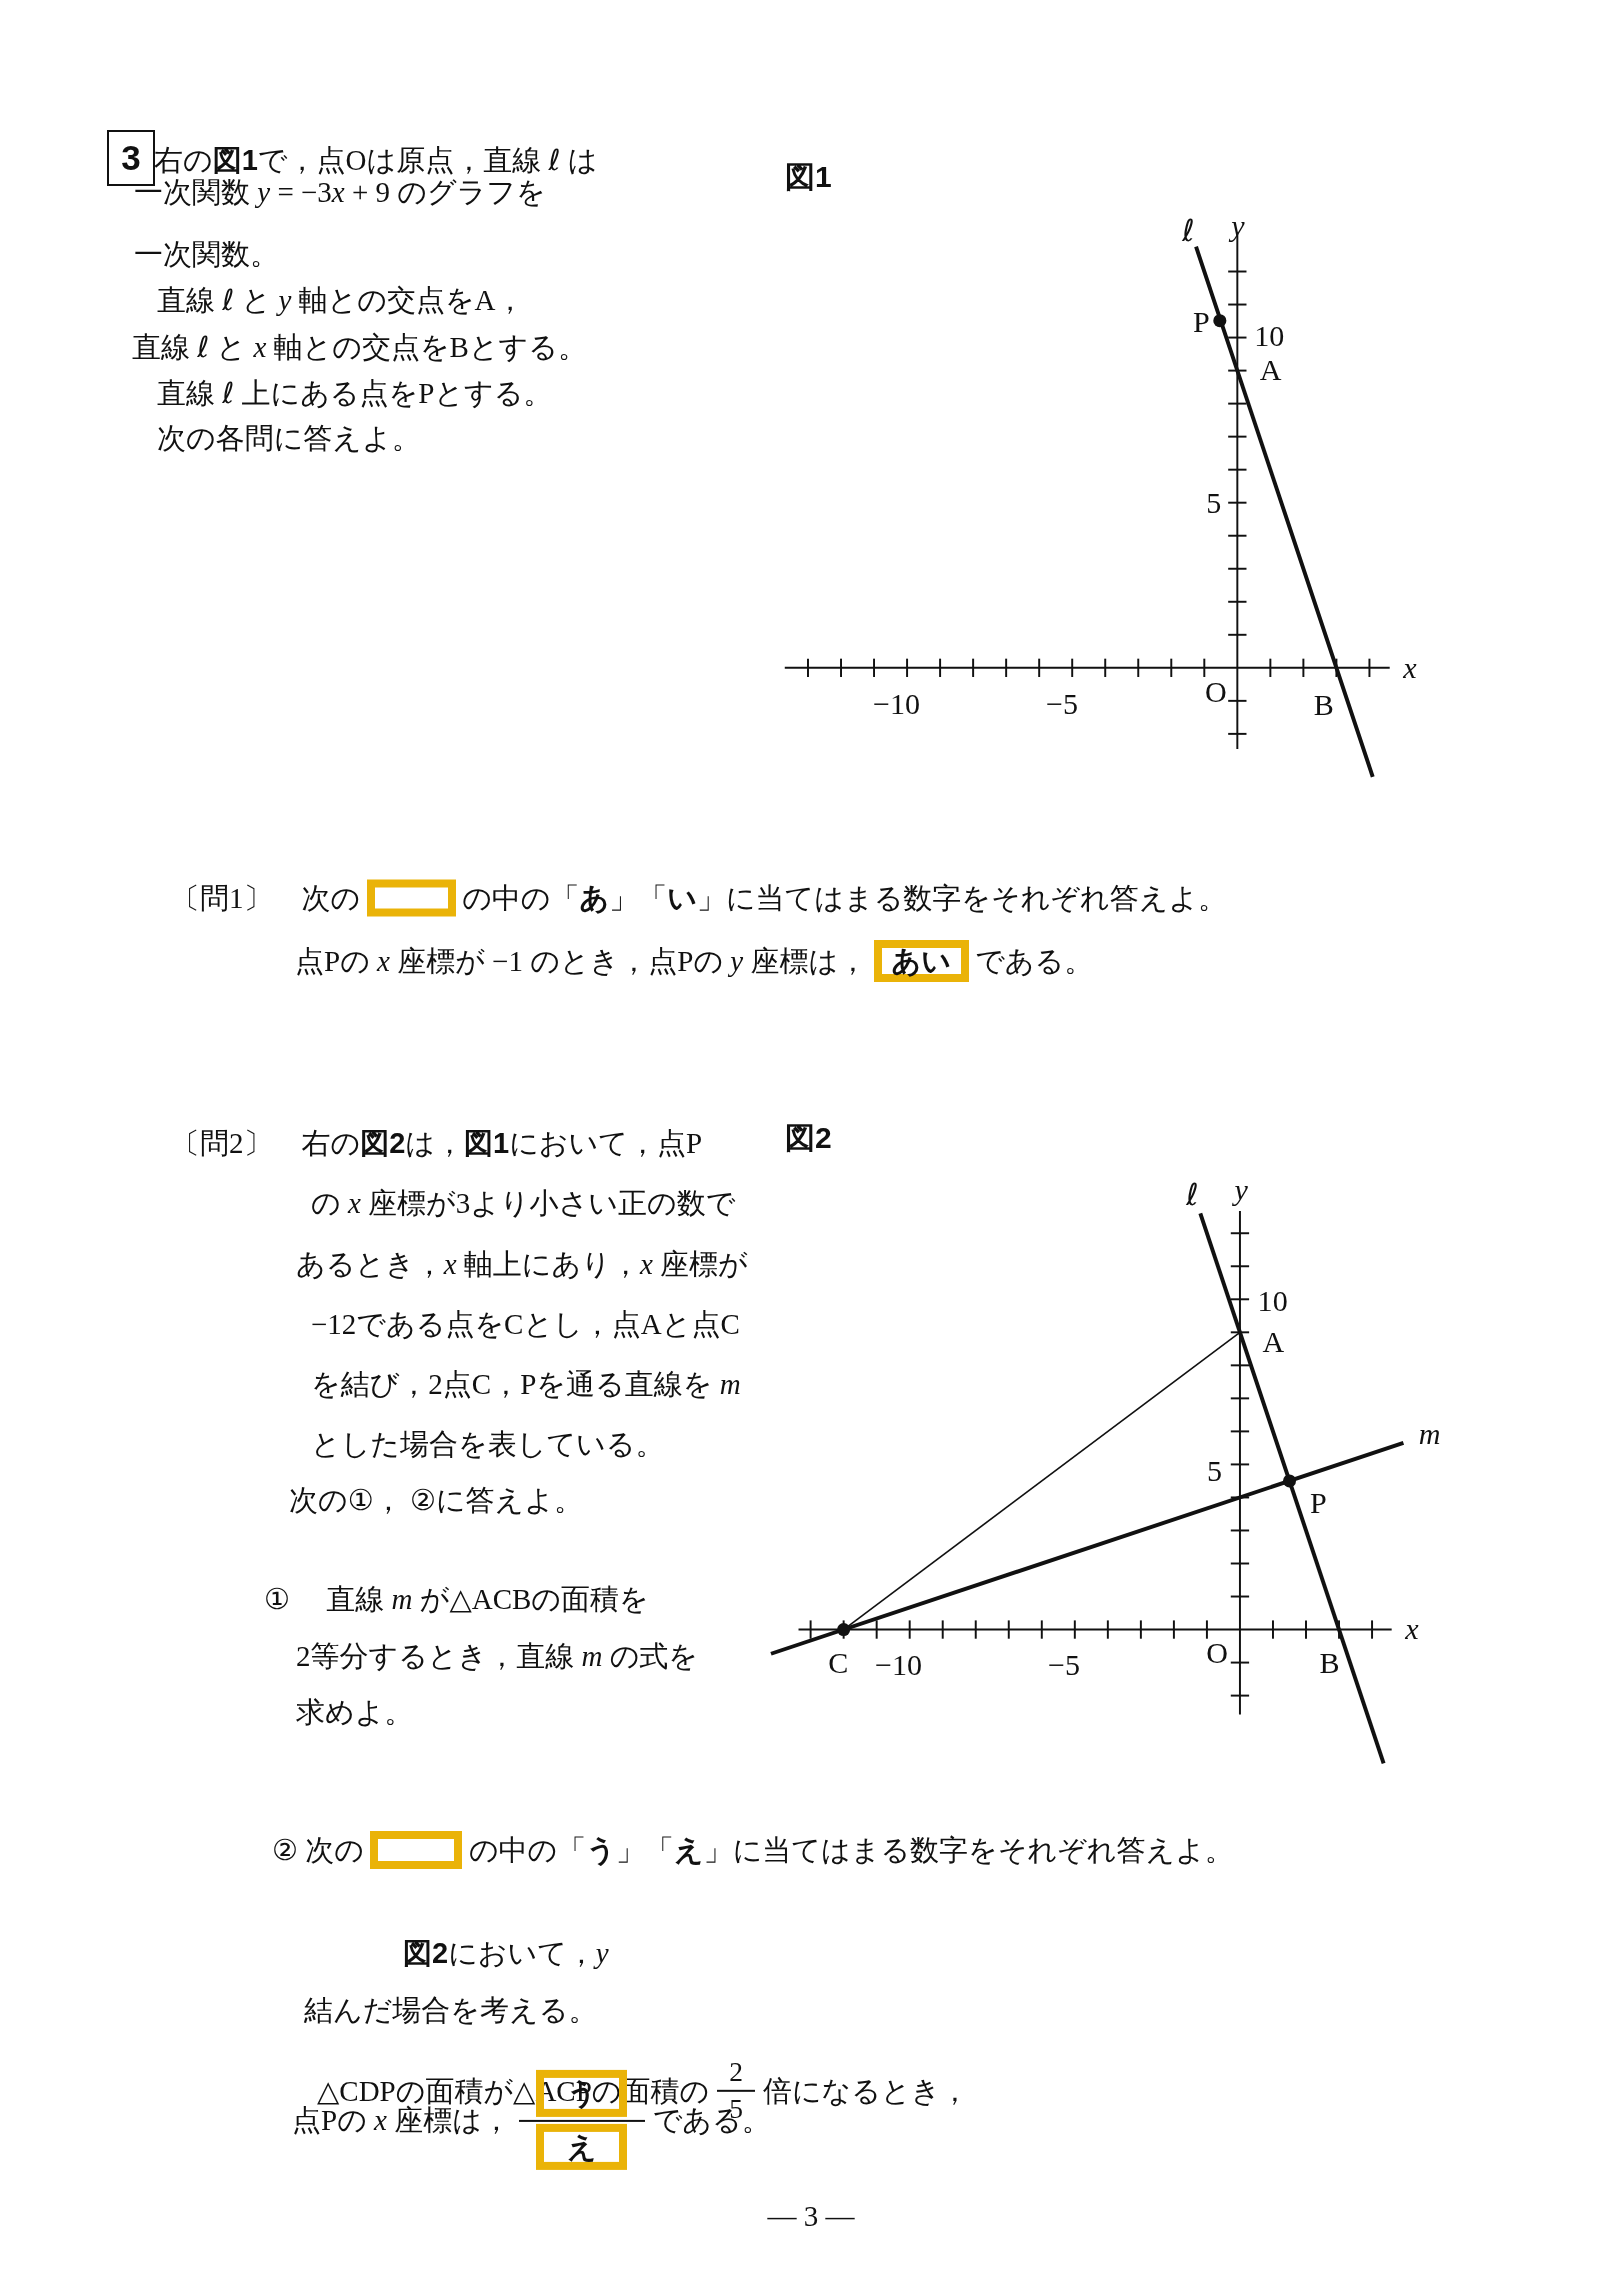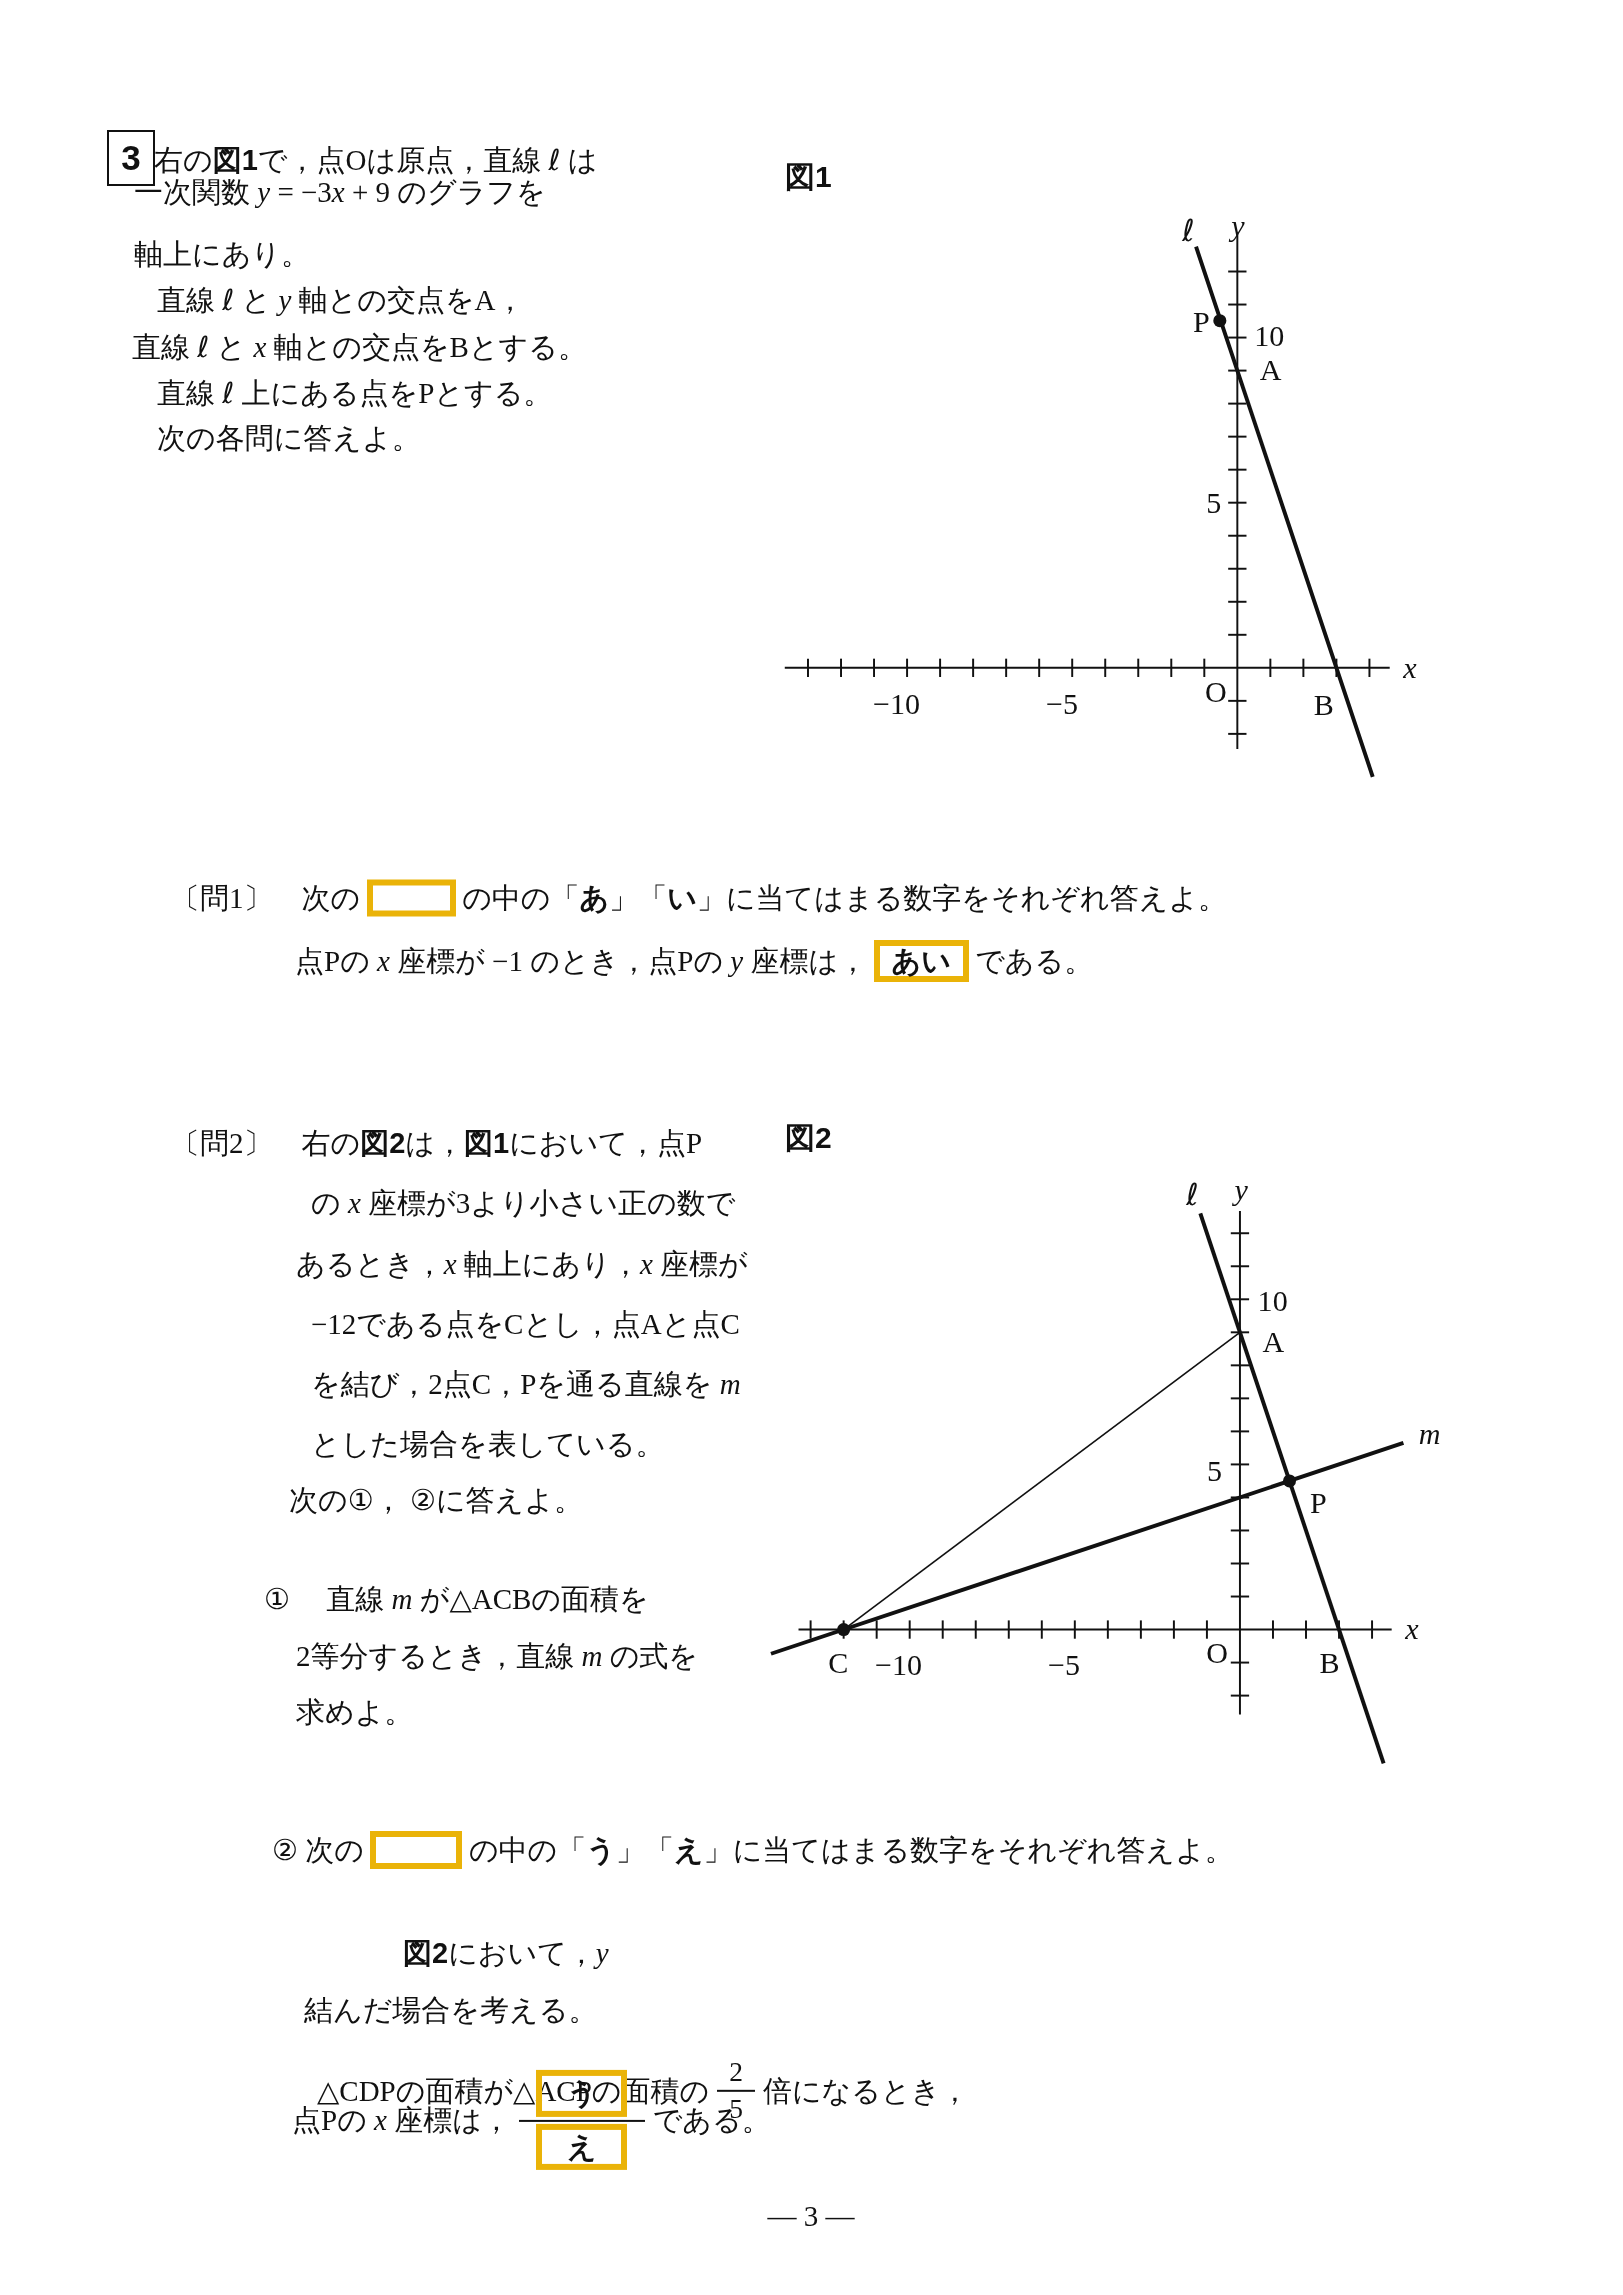--- a/index.html
+++ b/index.html
@@ -45,7 +45,7 @@
   <div id="text-layer">
       <div class="tline" style="left: 154px; top: 160px;"><span>右の</span><span class="bg">図1</span><span>で，点Oは原点，直線 </span><span class="scr">ℓ</span><span> は</span></div>
       <div class="tline" style="left: 134px; top: 192px;"><span>一次関数 </span><span class="it">y</span><span> = −3</span><span class="it">x</span><span> + 9 のグラフを</span></div>
-      <div class="tline" style="left: 134px; top: 254px;"><span>軸上にあり。</span></div>
+      <div class="tline" style="left: 134px; top: 254px;"><span>一次関数。</span></div>
       <div class="tline" style="left: 157px; top: 300px;"><span>直線 </span><span class="scr">ℓ</span><span> と </span><span class="it">y</span><span> 軸との交点をA，</span></div>
       <div class="tline" style="left: 132px; top: 347px;"><span>直線 </span><span class="scr">ℓ</span><span> と </span><span class="it">x</span><span> 軸との交点をBとする。</span></div>
       <div class="tline" style="left: 157px; top: 393px;"><span>直線 </span><span class="scr">ℓ</span><span> 上にある点をPとする。</span></div>

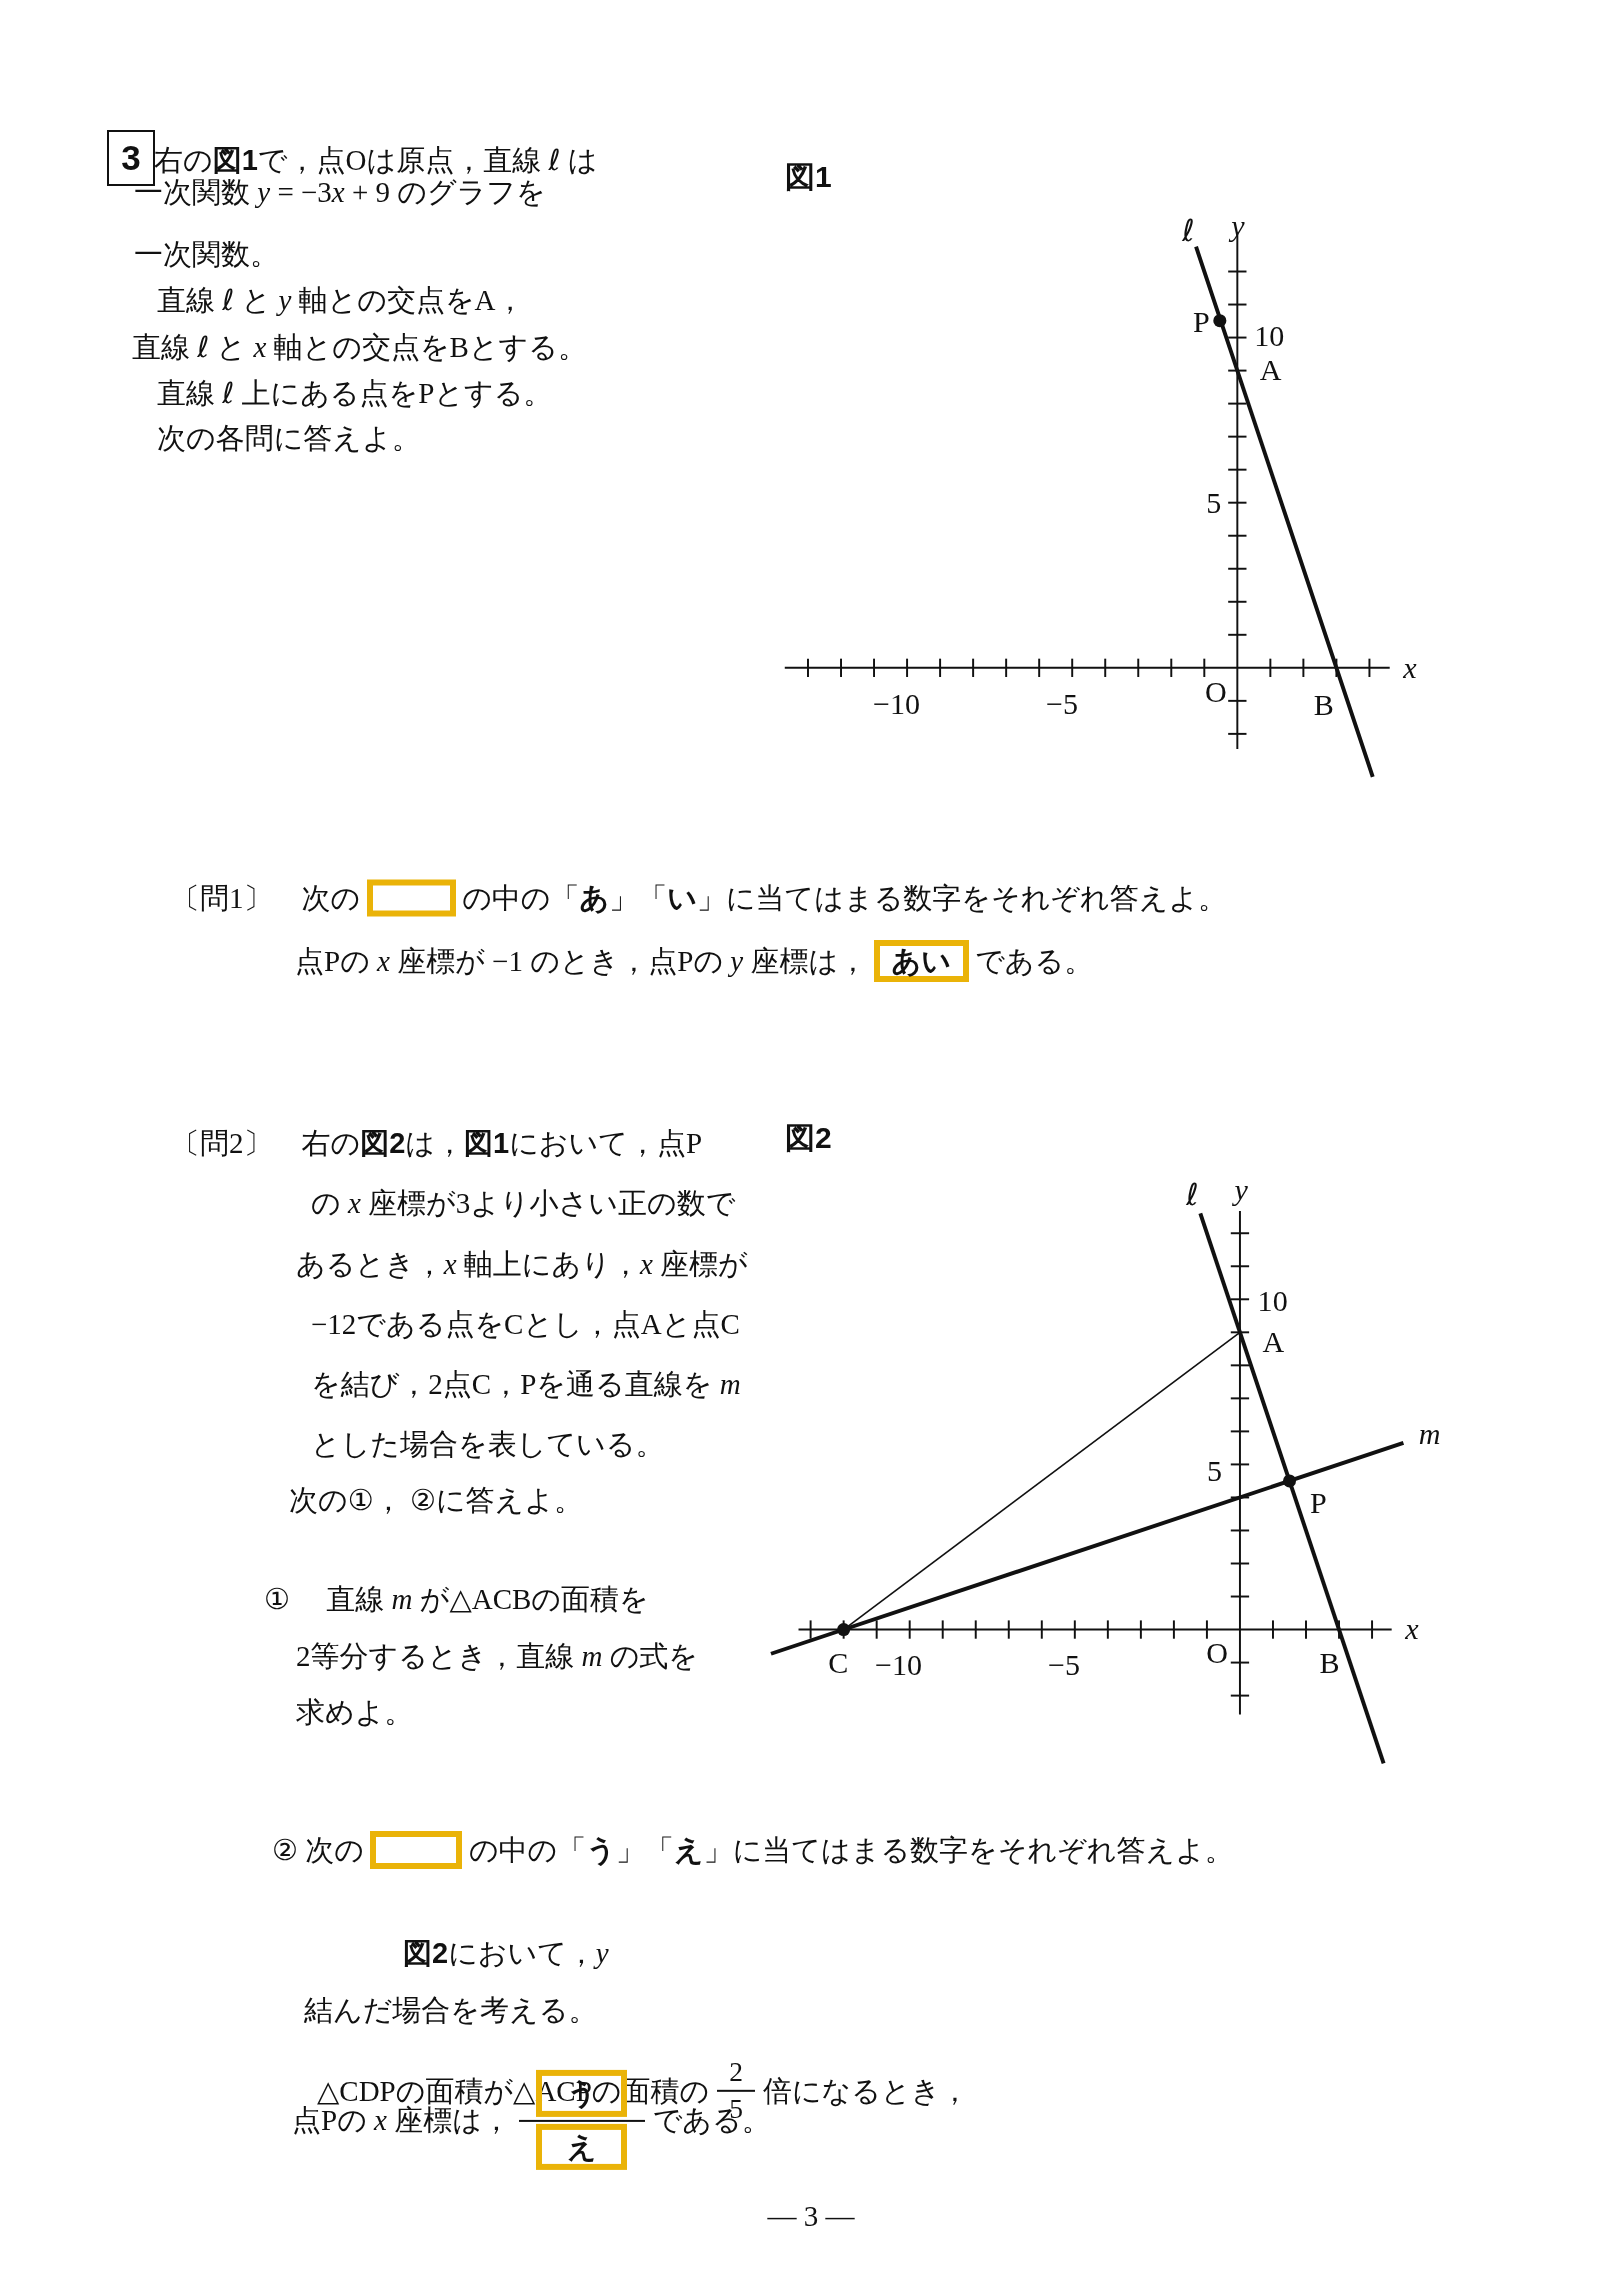--- a/index.html
+++ b/index.html
@@ -16,7 +16,7 @@
   .it{font-style:italic;}
   .scr{font-style:italic;font-family:"DejaVu Sans",sans-serif;}
   .circ{font-family:"DejaVu Sans",sans-serif;}
-  .abox{display:inline-flex;align-items:center;justify-content:center;border:6px solid #eab308;
+  .abox{display:inline-flex;align-items:center;justify-content:center;border:8px solid #eab308;
         margin:0 6.5px;box-sizing:border-box;}
   .frac{display:inline-flex;flex-direction:column;align-items:center;margin:0 7.9px;
         font-size:27.5px;line-height:1.05;}

